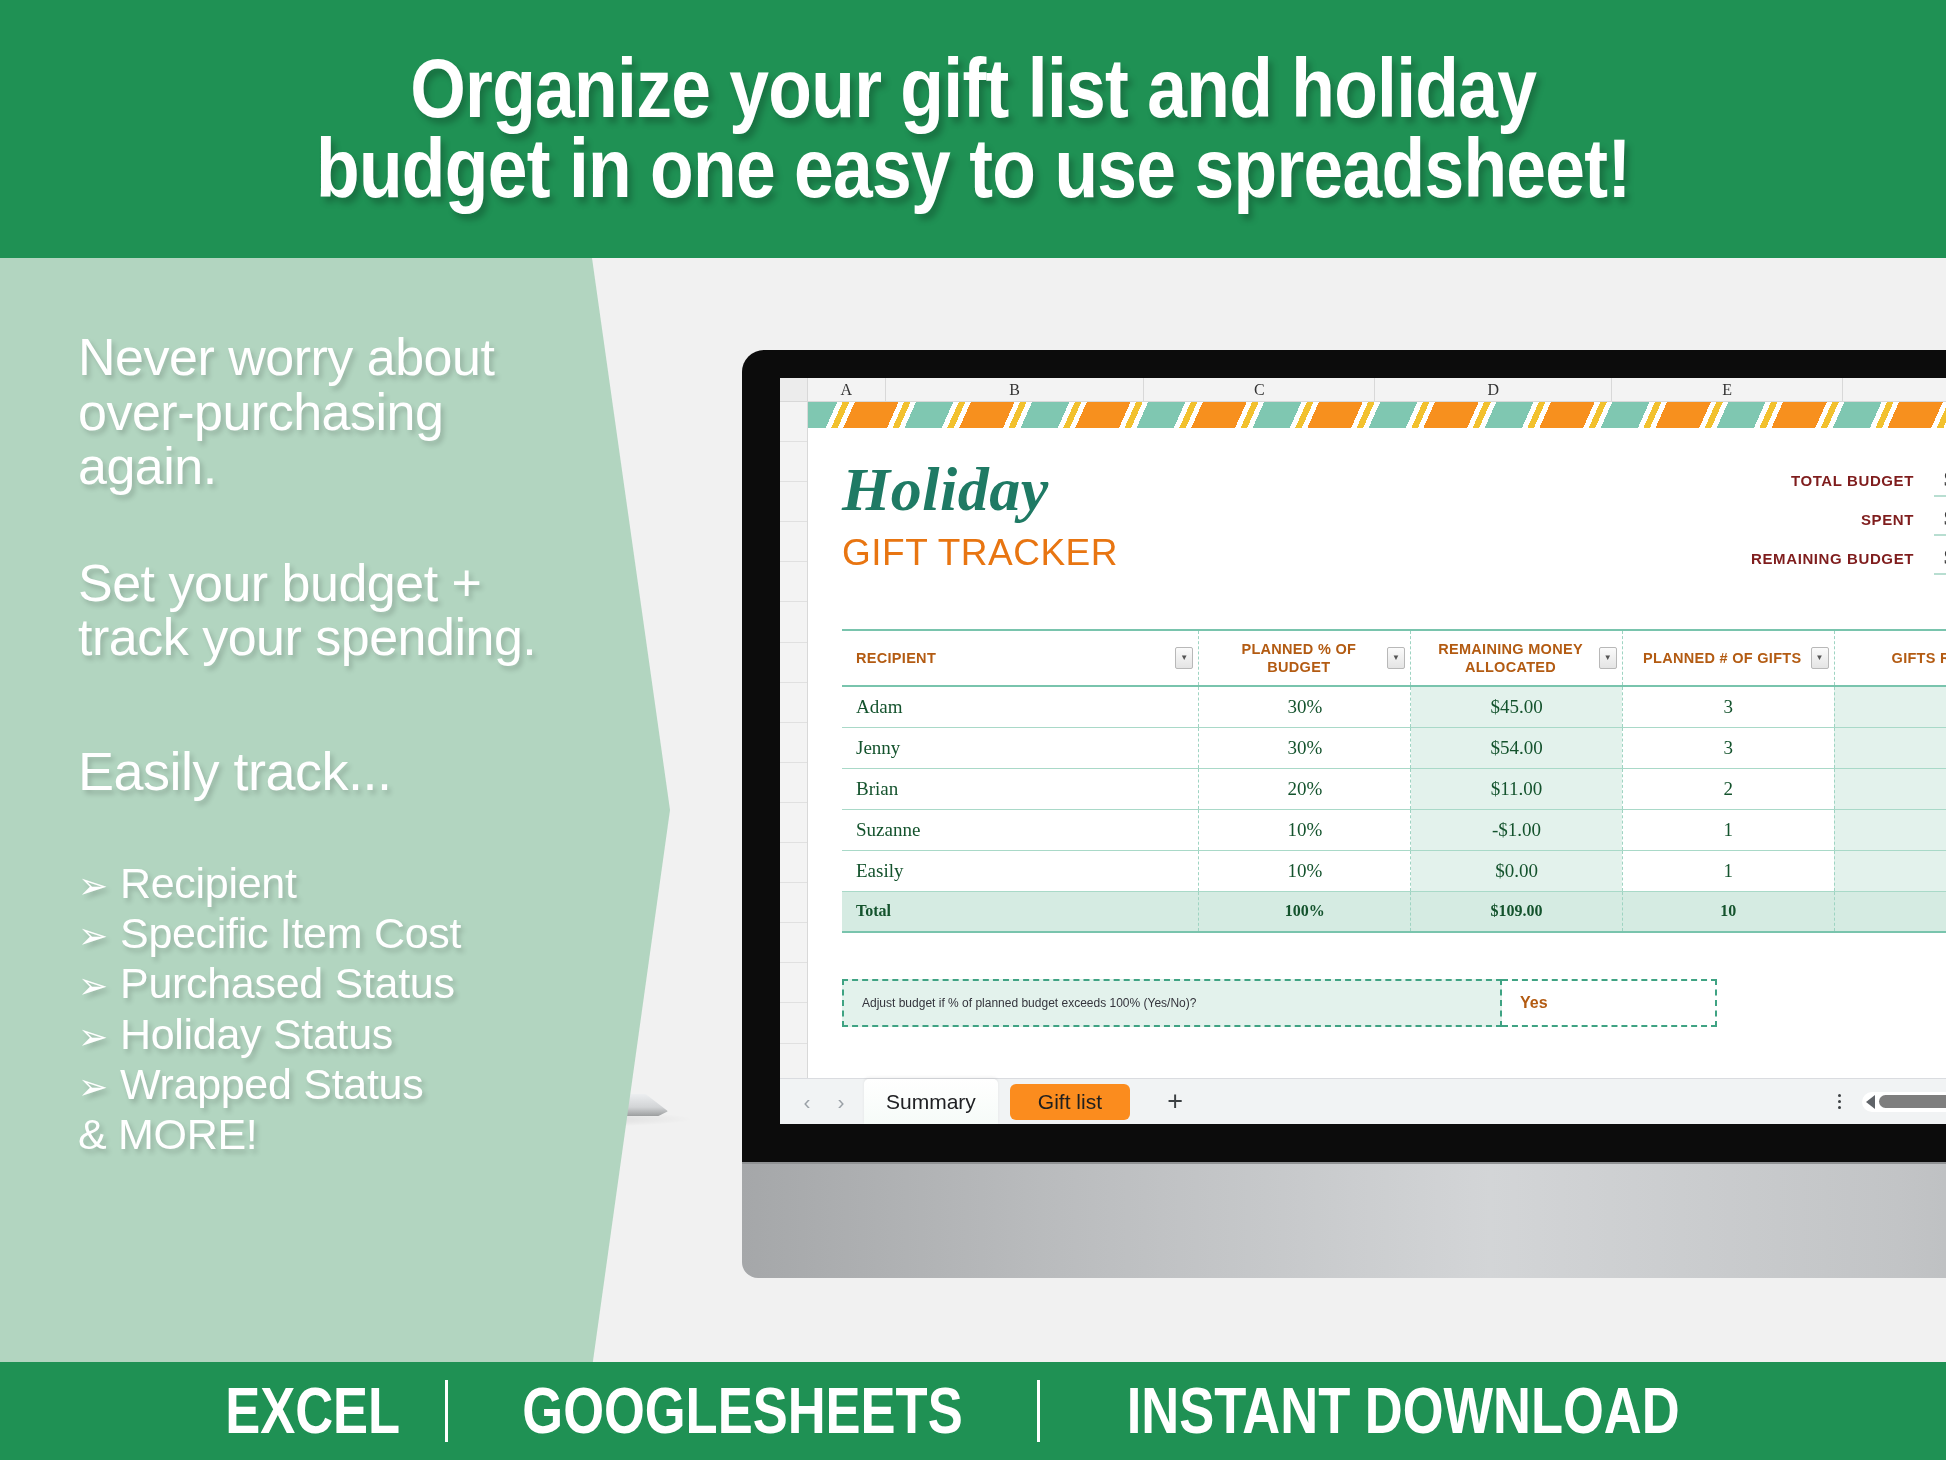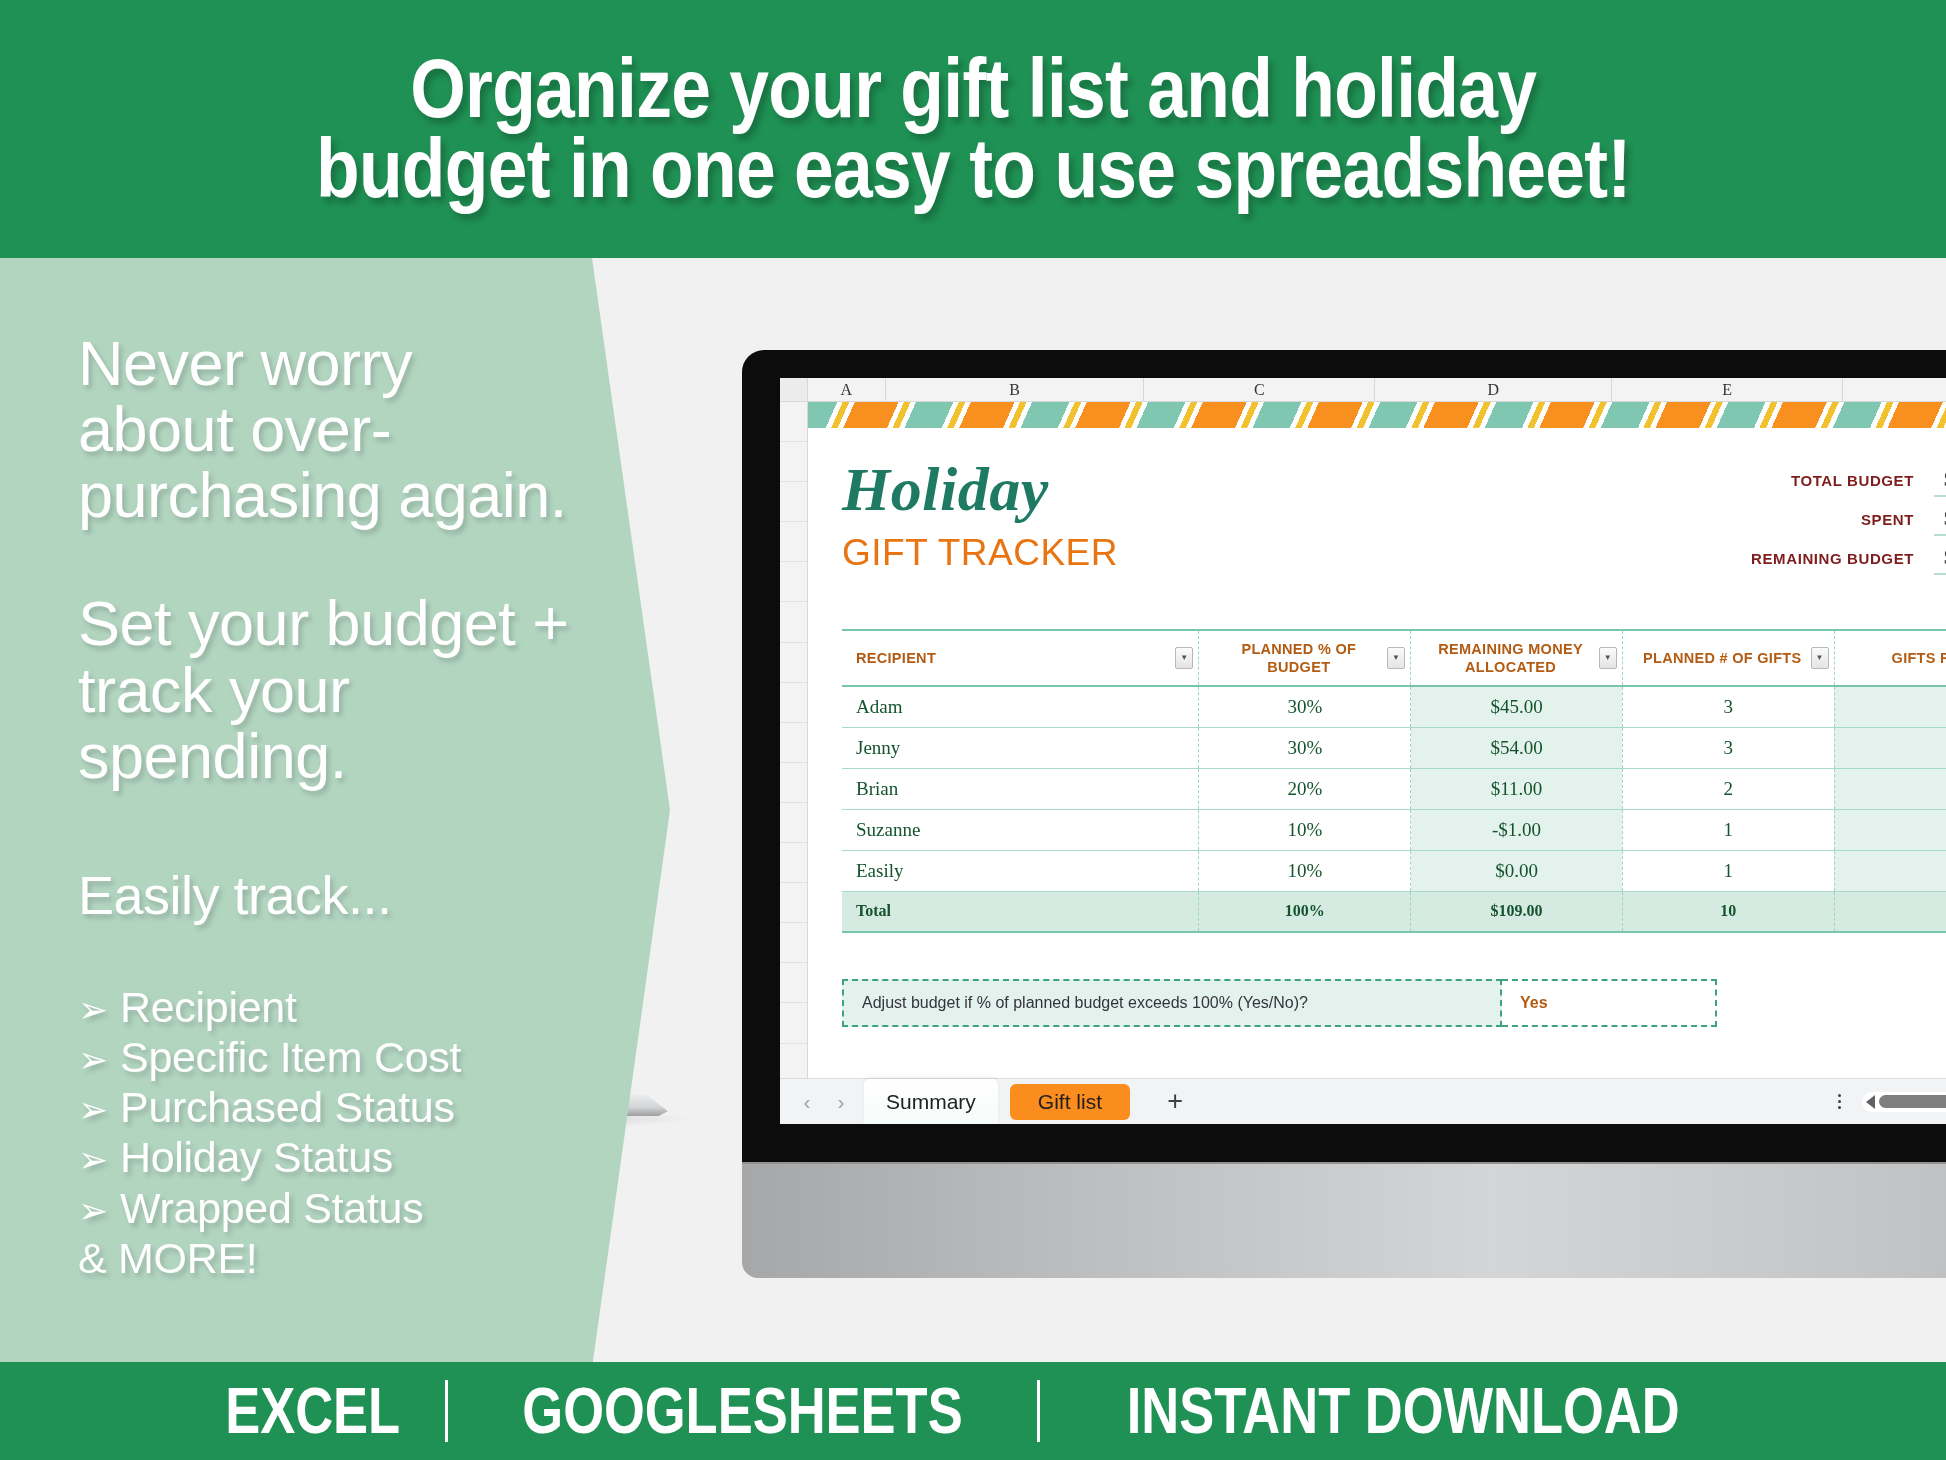--- a/index.html
+++ b/index.html
@@ -55,7 +55,7 @@
     text-shadow: 3px 4px 5px rgba(0,0,0,0.17);
   }
   .para {
-    font-size: 63px;
+    font-size: 52px;
     line-height: 1.05;
     font-weight: 400;
     letter-spacing: -0.5px;

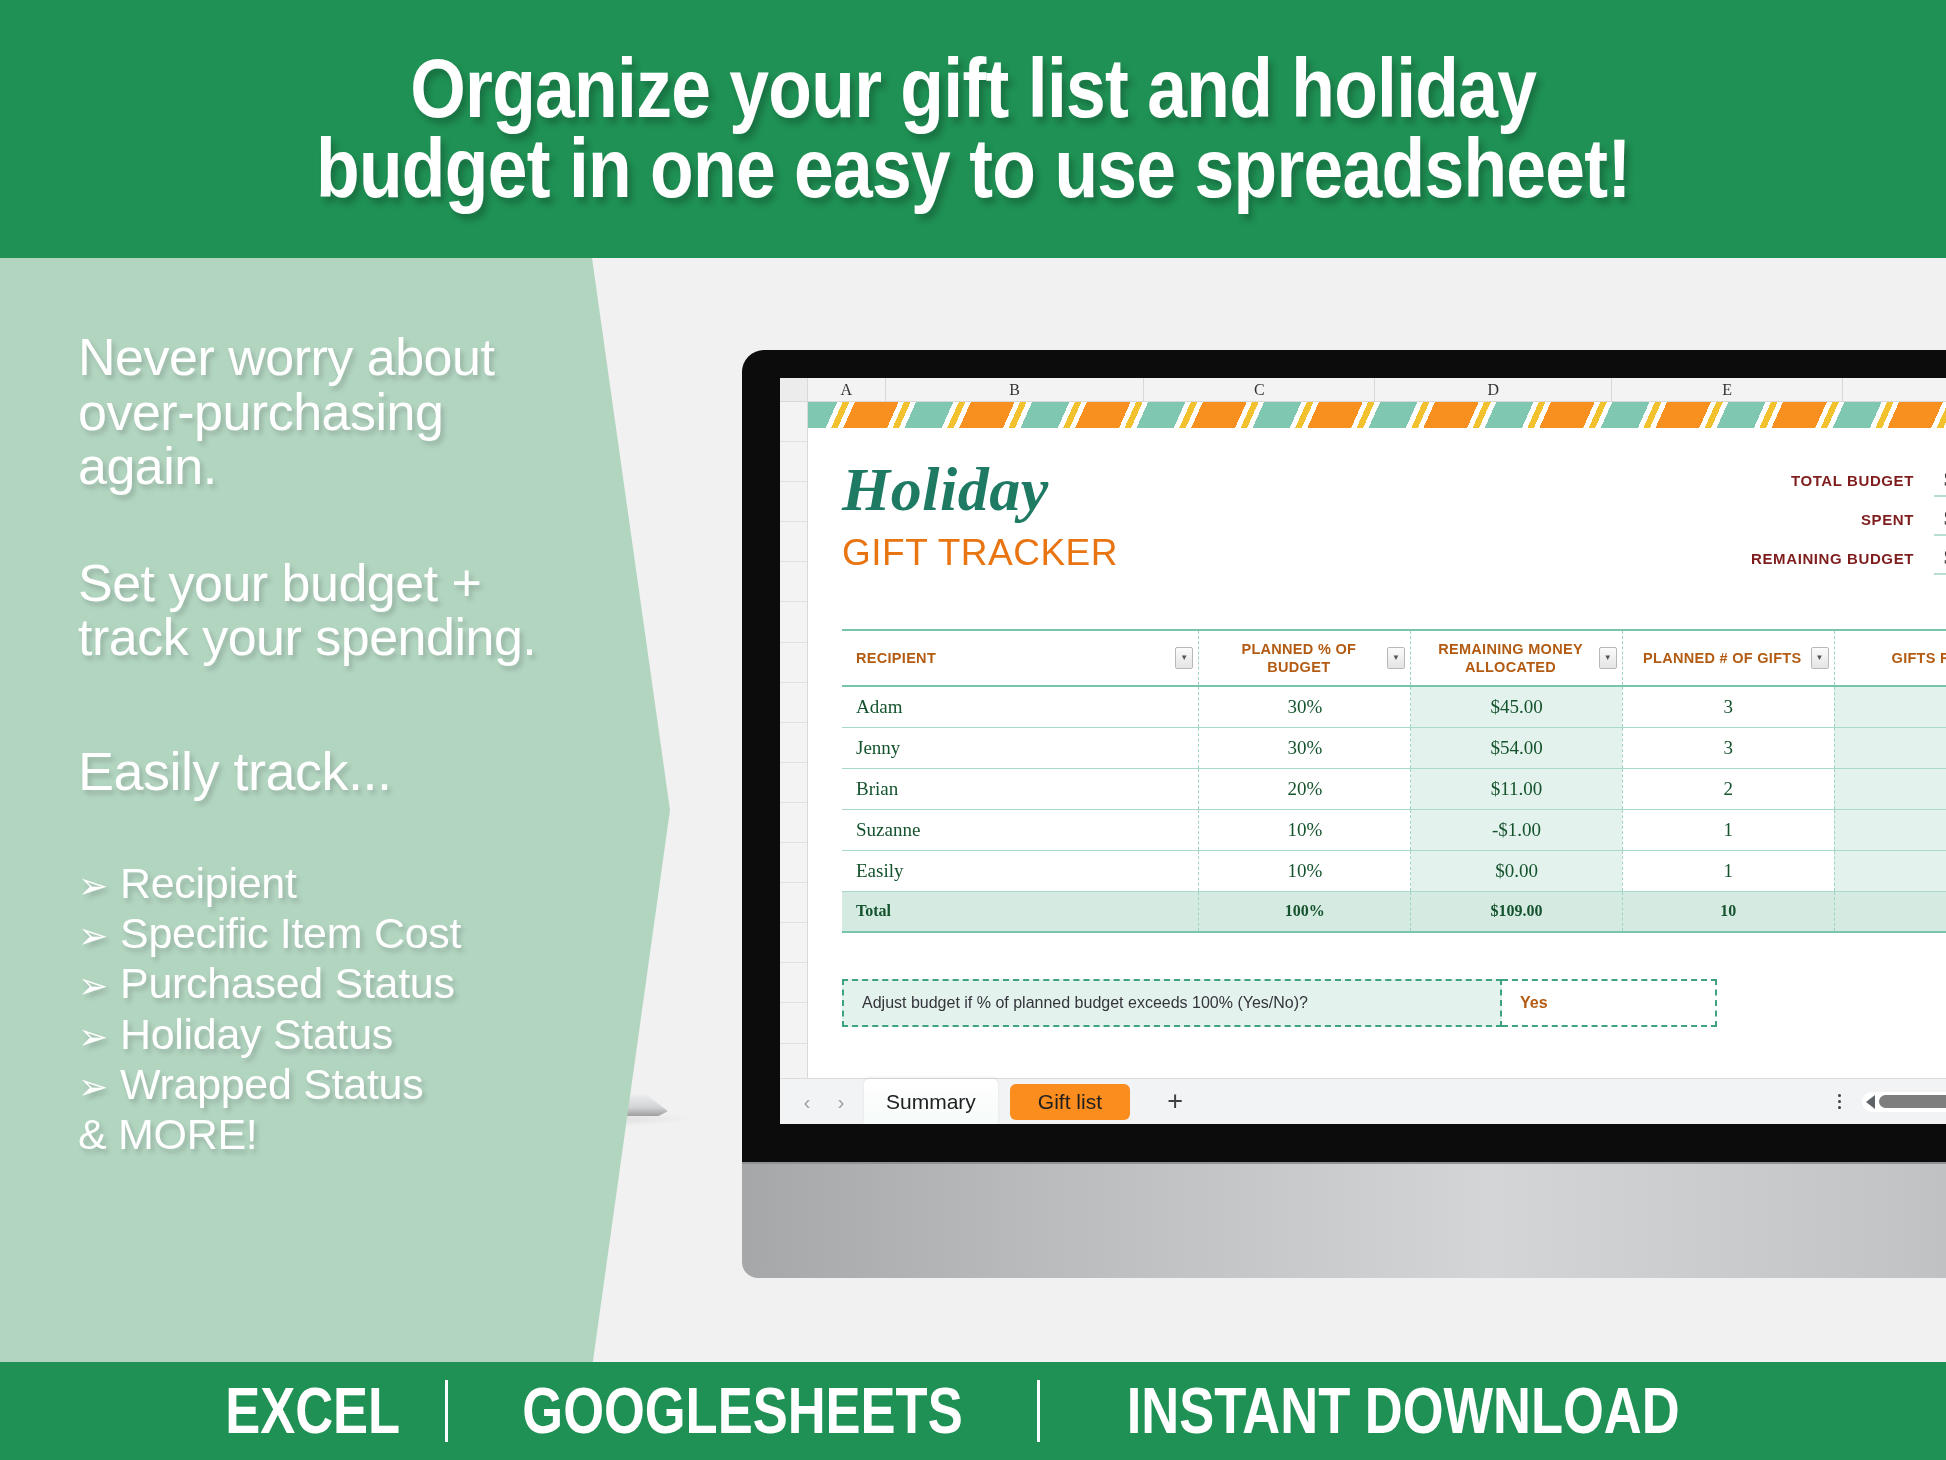--- a/index.html
+++ b/index.html
@@ -307,7 +307,7 @@
     width: 660px;
     background: #e3f2ec;
     border: 2px dashed #3fa383;
-    font-size: 16px;
+    font-size: 12px;
     color: #34343c;
     padding: 14px 18px;
     height: 48px;

